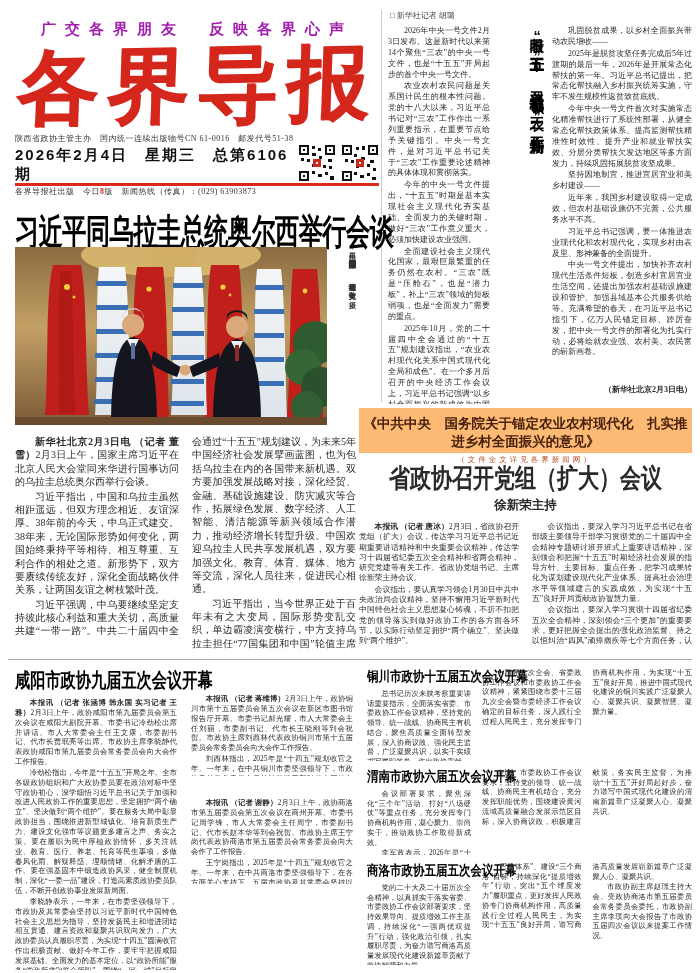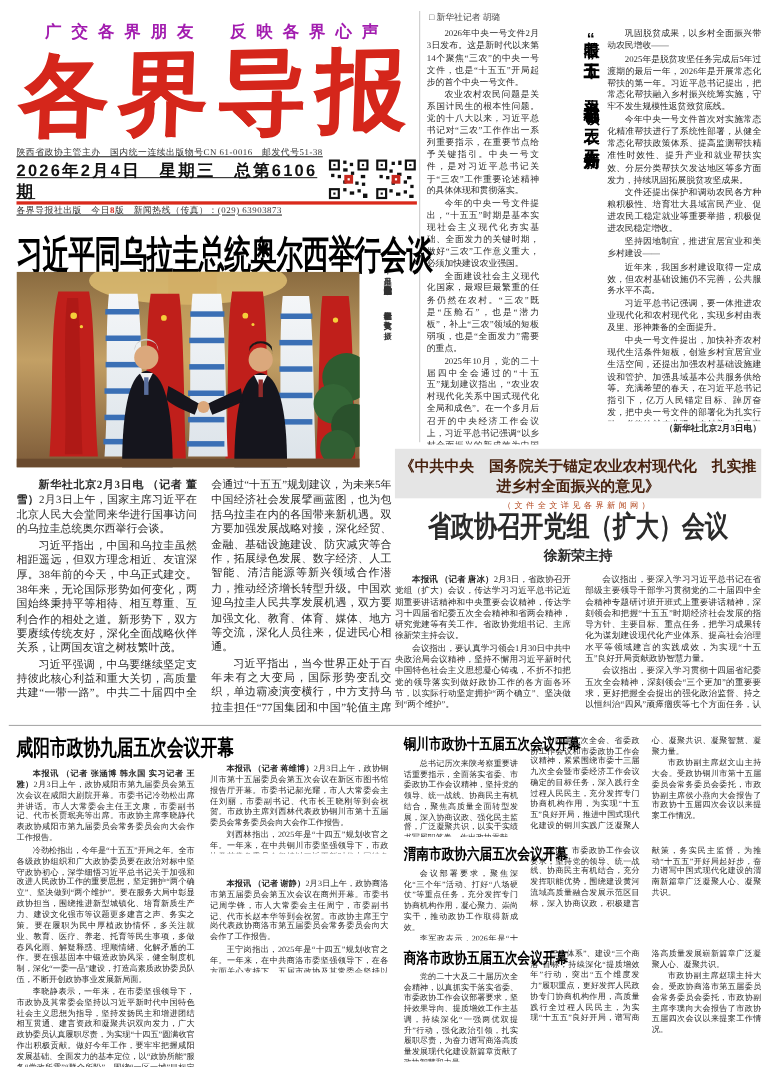--- a/index.html
+++ b/index.html
@@ -12,7 +12,7 @@
             letter-spacing:8px;transform:skewX(-3deg) rotate(-1deg);
             font-family:"DejaVu Serif",serif;text-shadow:1px 1px 0 #d5261b;}
   .pubinfo{display:flex;align-items:center;margin-top:6px;text-align:left;}
-  .pubinfo-lines{width:286px;text-decoration:underline;}
+  .pubinfo-lines{width:286px;}
   .publine1,.publine3{font-size:8px;color:#333;letter-spacing:0.5px;white-space:nowrap;}
   .publine2{font-size:15px;font-weight:700;letter-spacing:2px;color:#111;margin:2px 0;
             font-family:"Liberation Sans",sans-serif;}

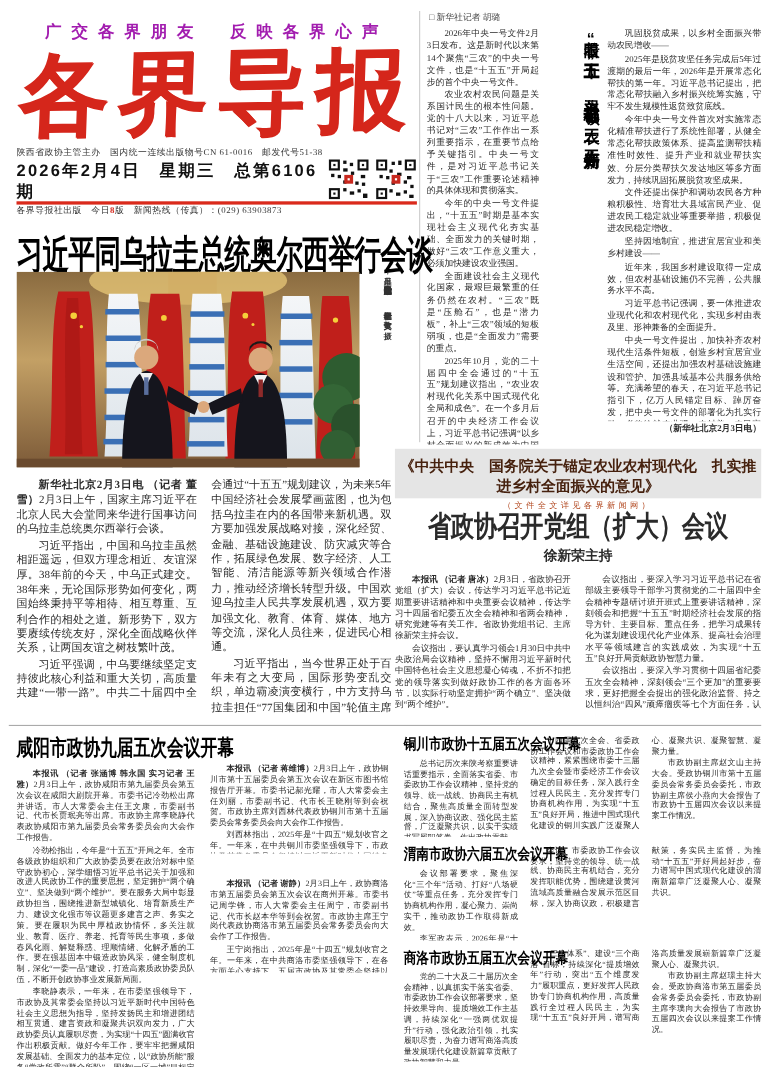--- a/index.html
+++ b/index.html
@@ -196,7 +196,6 @@
             <p class="para">巩固脱贫成果，以乡村全面振兴带动农民增收——</p>
             <p class="para">2025年是脱贫攻坚任务完成后5年过渡期的最后一年，2026年是开展常态化帮扶的第一年。习近平总书记提出，把常态化帮扶融入乡村振兴统筹实施，守牢不发生规模性返贫致贫底线。</p>
             <p class="para">今年中央一号文件首次对实施常态化精准帮扶进行了系统性部署，从健全常态化帮扶政策体系、提高监测帮扶精准性时效性、提升产业和就业帮扶实效、分层分类帮扶欠发达地区等多方面发力，持续巩固拓展脱贫攻坚成果。</p>
-            <p class="para">文件还提出保护和调动农民各方种粮积极性、培育壮大县域富民产业、促进农民工稳定就业等重要举措，积极促进农民稳定增收。</p>
             <p class="para">坚持因地制宜，推进宜居宜业和美乡村建设——</p>
             <p class="para">近年来，我国乡村建设取得一定成效，但农村基础设施仍不完善，公共服务水平不高。</p>
             <p class="para">习近平总书记强调，要一体推进农业现代化和农村现代化，实现乡村由表及里、形神兼备的全面提升。</p>

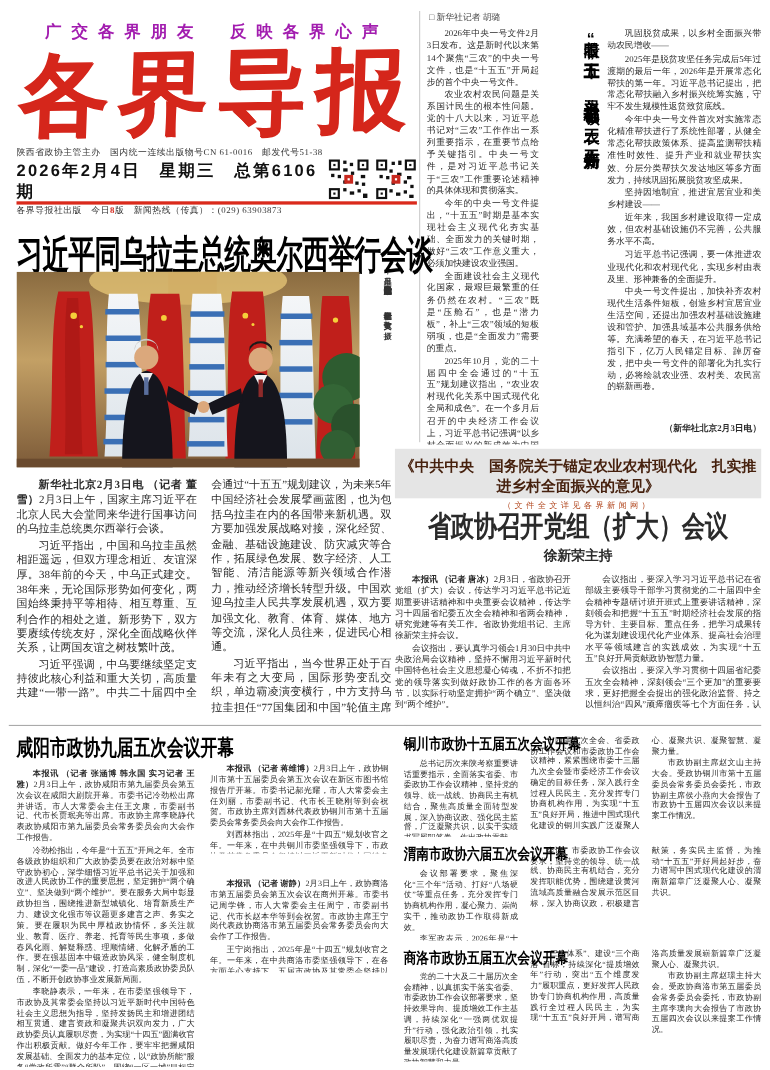--- a/index.html
+++ b/index.html
@@ -49,7 +49,7 @@
   .fcol2-text{height:360px;overflow:hidden;}
   .dateline{font-weight:700;text-align:right;font-size:8px;margin-top:2px;}
   
-  .notice{position:absolute;left:359px;top:408px;width:333px;height:45px;background:#e5e5e5;
+  .notice{position:absolute;left:359px;top:408px;width:333px;height:45px;background:#fdba74;
           text-align:center;padding-top:7px;box-sizing:border-box;}
   .notice-title{font-size:13.5px;font-weight:900;color:#46210e;letter-spacing:0;
                 font-family:"Liberation Sans",sans-serif;}

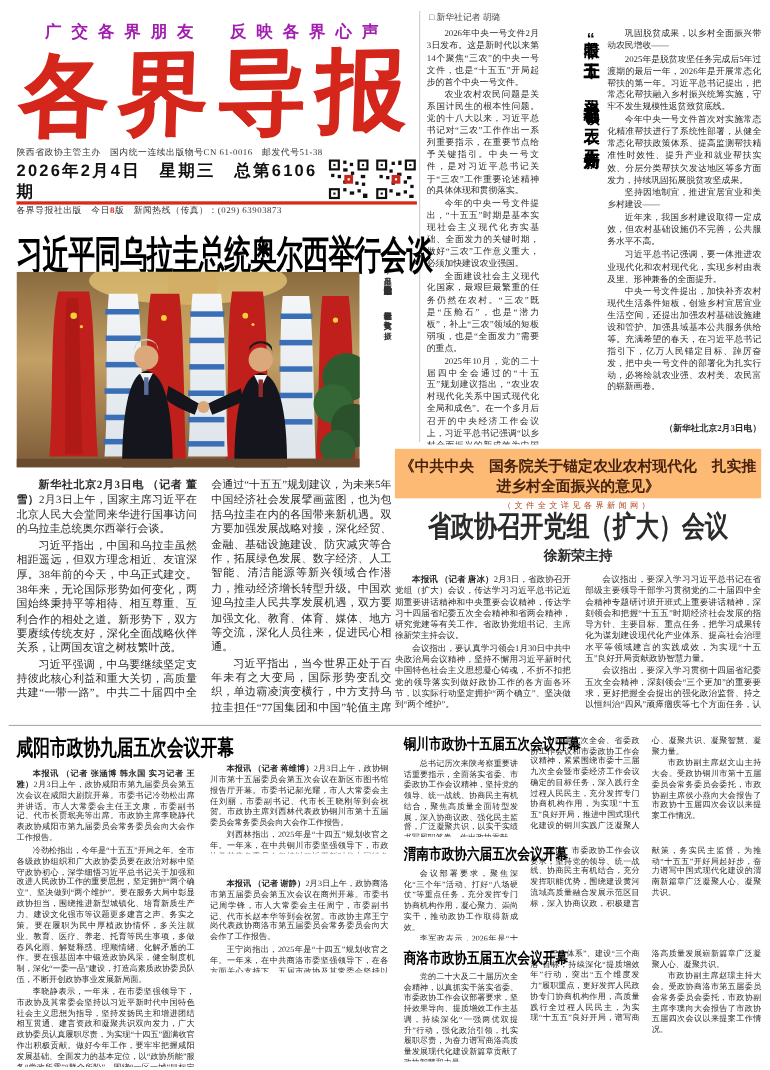--- a/index.html
+++ b/index.html
@@ -372,7 +372,6 @@
         </div>
         <div class="bb-right">
             <p class="para">十四届九次全会、省委政协工作会议和市委政协工作会议精神，紧紧围绕市委十三届九次全会暨市委经济工作会议确定的目标任务，深入践行全过程人民民主，充分发挥专门协商机构作用，为实现“十五五”良好开局，推进中国式现代化建设的铜川实践广泛凝聚人心、凝聚共识、凝聚智慧、凝聚力量。</p>
-            <p class="para">市政协副主席赵文山主持大会。受政协铜川市第十五届委员会常务委员会委托，市政协副主席侯小燕向大会报告了市政协十五届四次会议以来提案工作情况。</p>
           </div>
       </div>
       <div class="bblock h-wn">

